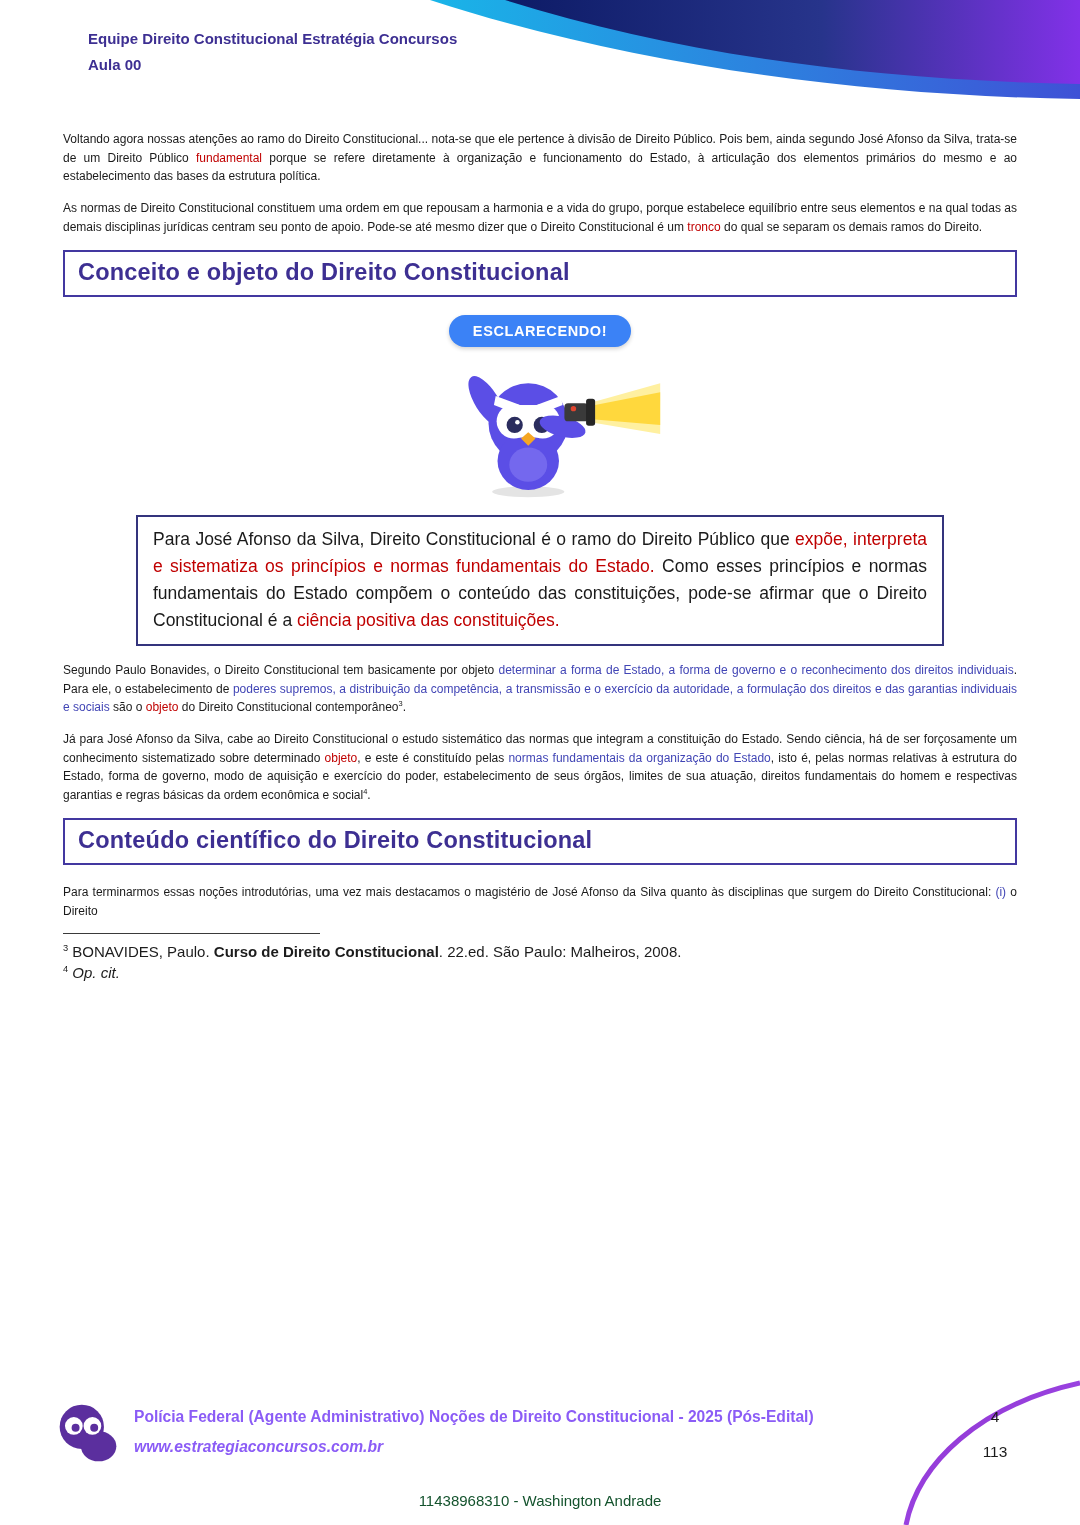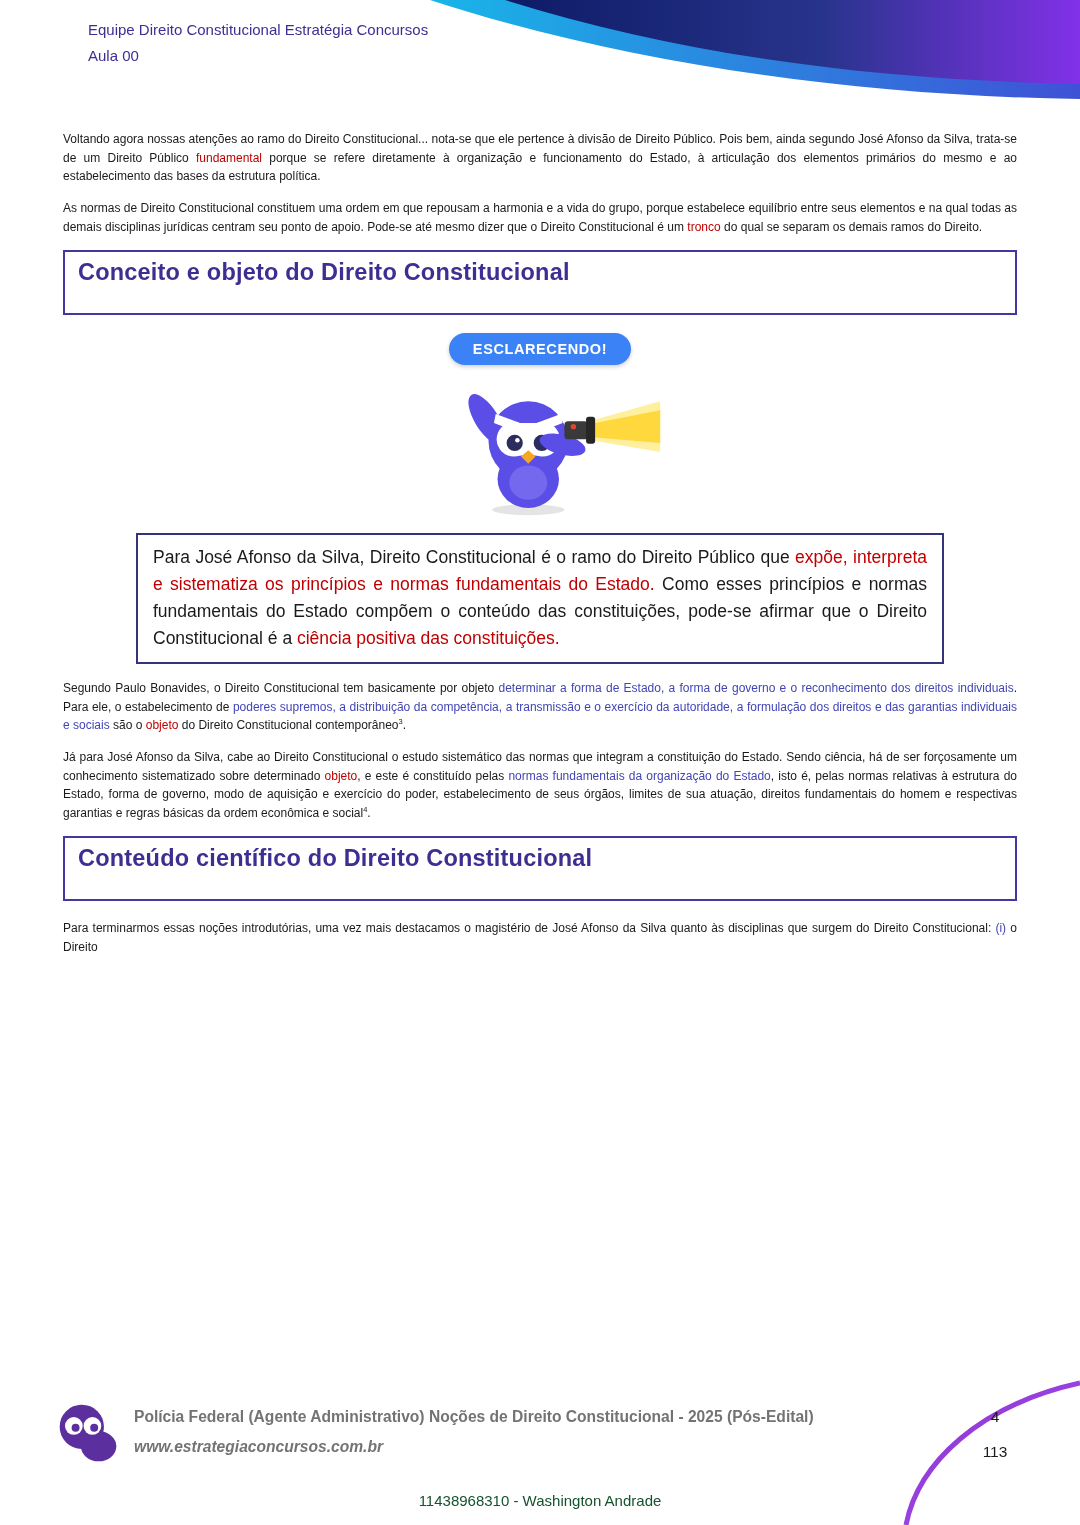--- a/index.html
+++ b/index.html
@@ -9,7 +9,7 @@
 
   
   .header-wave { position:absolute; top:0; left:0; width:1080px; height:112px; }
-  .header-text { position:absolute; top:17px; left:88px; color:#3d2f92; font-weight:normal; font-size:15px; line-height:1.7; }
+  .header-text { position:absolute; top:26px; left:88px; color:#3d2f92; font-weight:bold; font-size:15px; line-height:1.7; }
 
   
   .content { position:absolute; top:130px; left:63px; width:954px; }

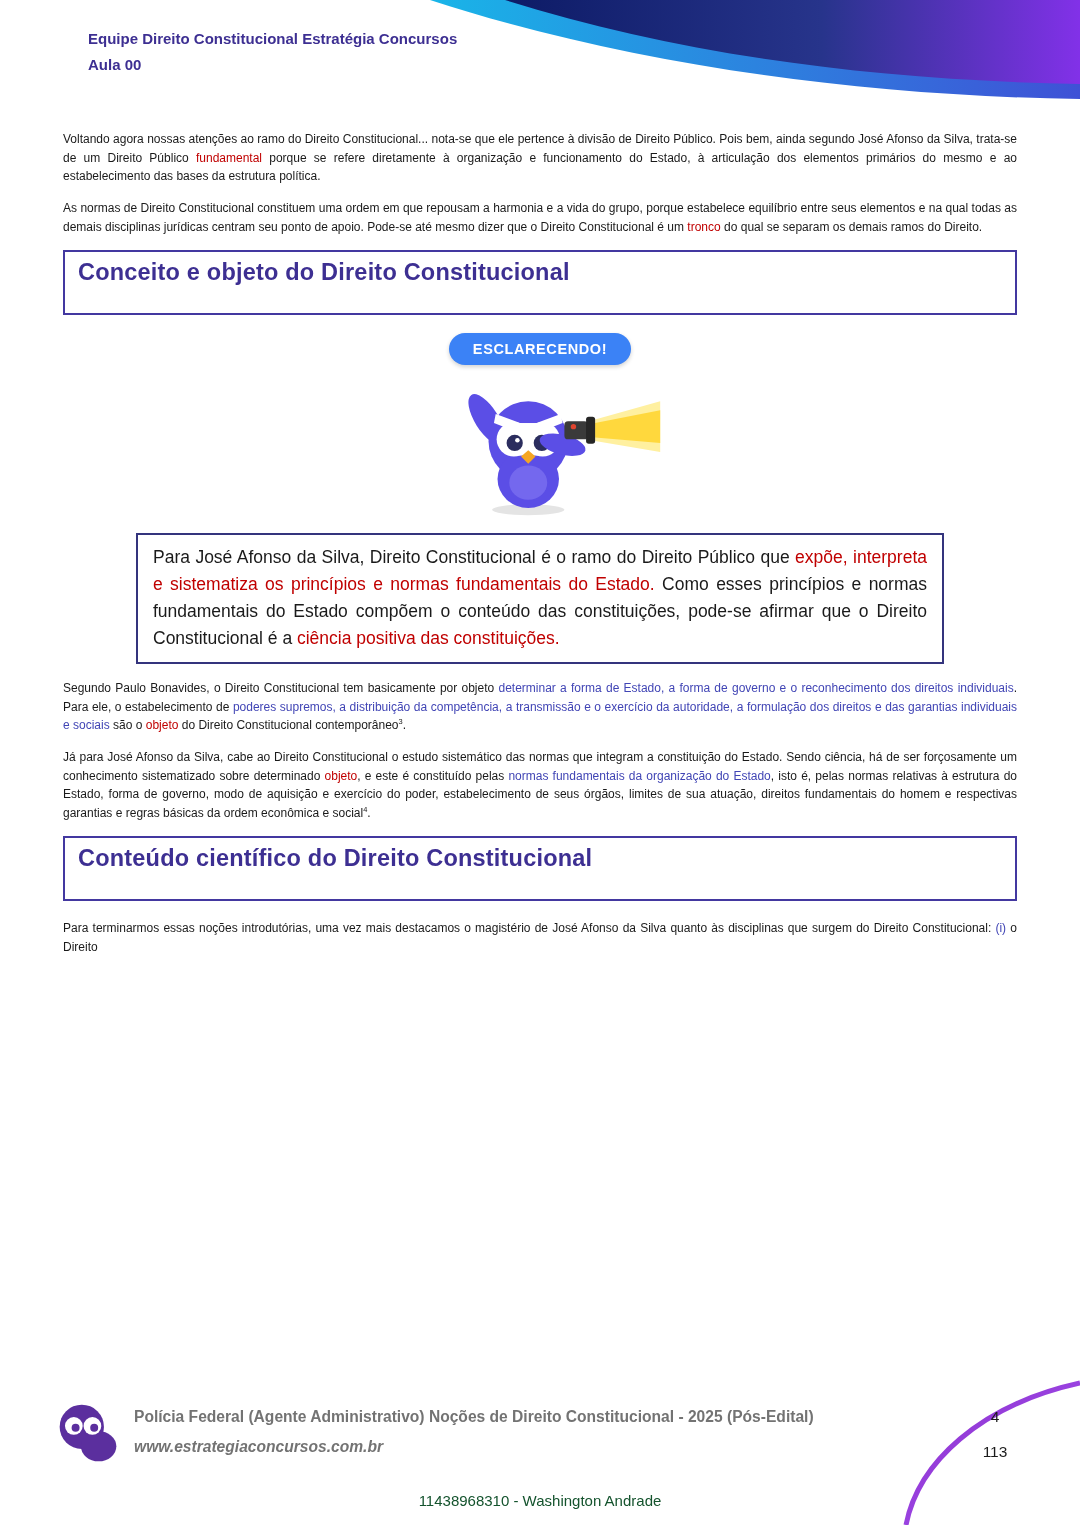--- a/index.html
+++ b/index.html
@@ -20,7 +20,7 @@
   .b { font-weight:bold; }
   .i { font-style:italic; }
 
-  .section-box { border:2.5px solid #4338a0; padding:7px 13px 27px 13px; margin:6px 0 18px 0; background:#fff; }
+  .section-box { border:2.5px solid #4338a0; padding:7px 13px 9px 13px; margin:6px 0 18px 0; background:#fff; }
   .section-box h2 { font-size:23.5px; color:#3d2f92; font-weight:bold; letter-spacing:0.2px; font-family:"Liberation Sans", sans-serif; }
 
   .badge { display:block; width:fit-content; margin:18px auto 0 auto; background:#3b82f6; color:#ffffff;

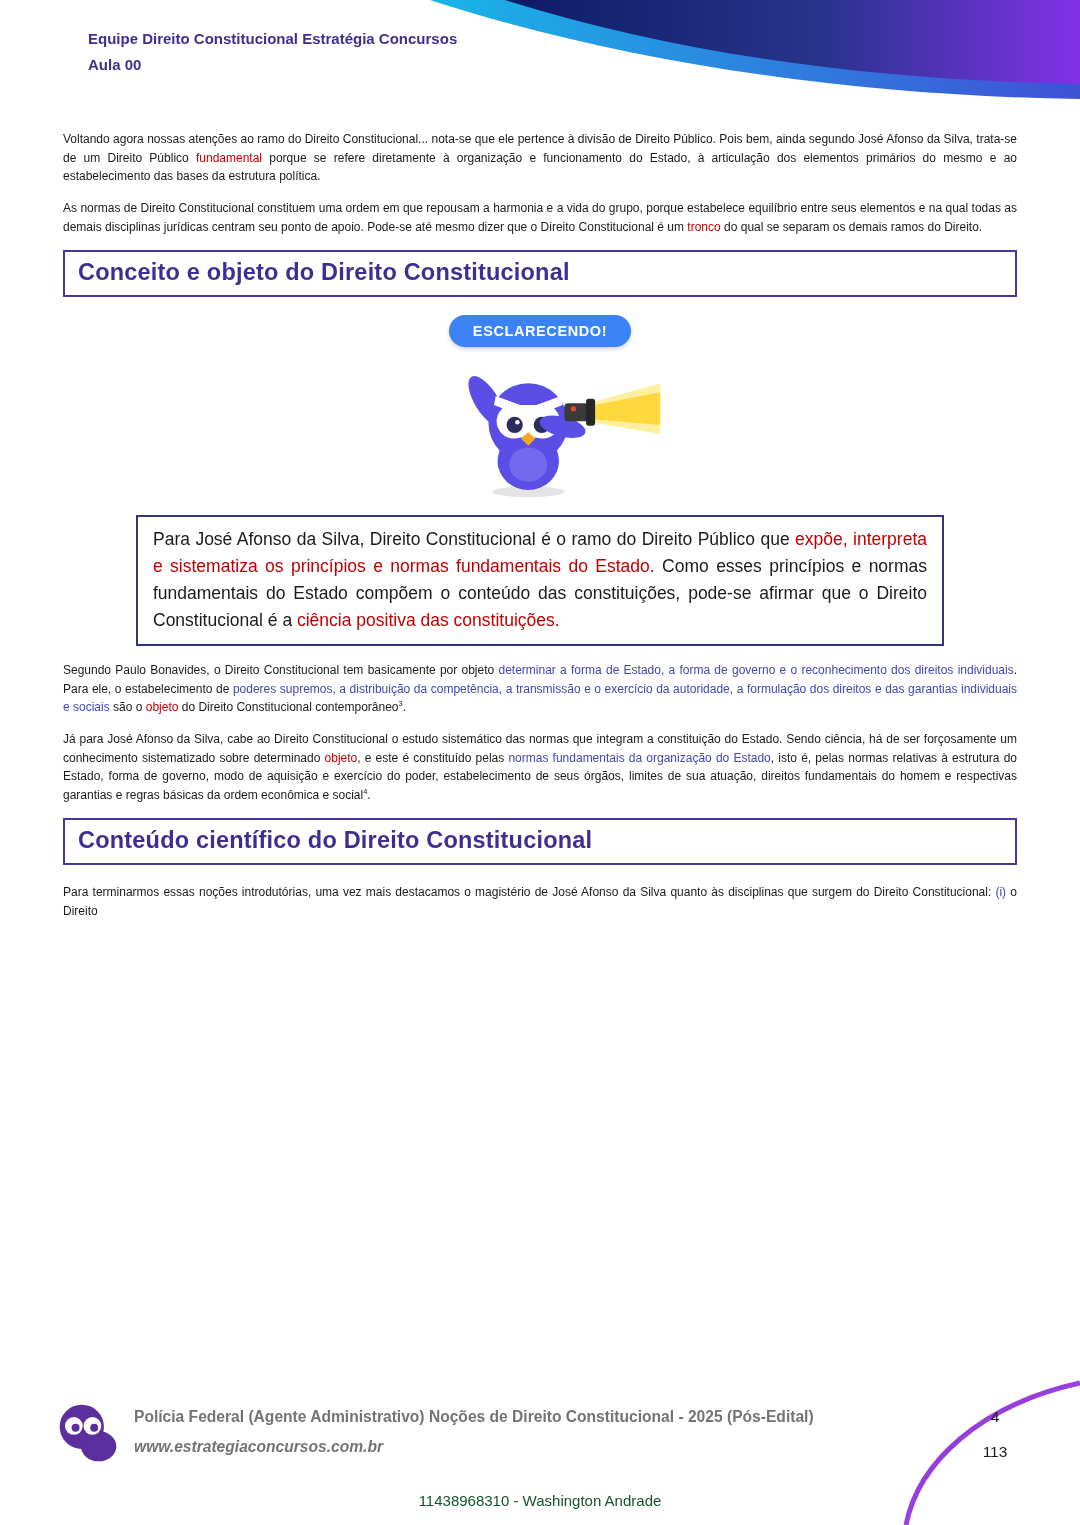--- a/index.html
+++ b/index.html
@@ -132,6 +132,11 @@
 
     <p class="body"><span>Para terminarmos essas noções introdutórias, uma vez mais destacamos o magistério de José Afonso da Silva quanto às disciplinas que surgem do Direito Constitucional: </span><span class="c-purple">(i)</span><span> o Direito</span></p>
 
+    <div class="footnotes">
+      <div class="fn-rule"></div>
+      <div class="fn"><sup>3</sup><span> BONAVIDES, Paulo. </span><span class="b">Curso de Direito Constitucional</span><span>. 22.ed. São Paulo: Malheiros, 2008.</span></div>
+      <div class="fn"><sup>4</sup><span> </span><span class="i">Op. cit.</span></div>
+    </div>
   </div>
 
   <svg class="corner-arc" viewBox="0 0 230 150" preserveAspectRatio="none">

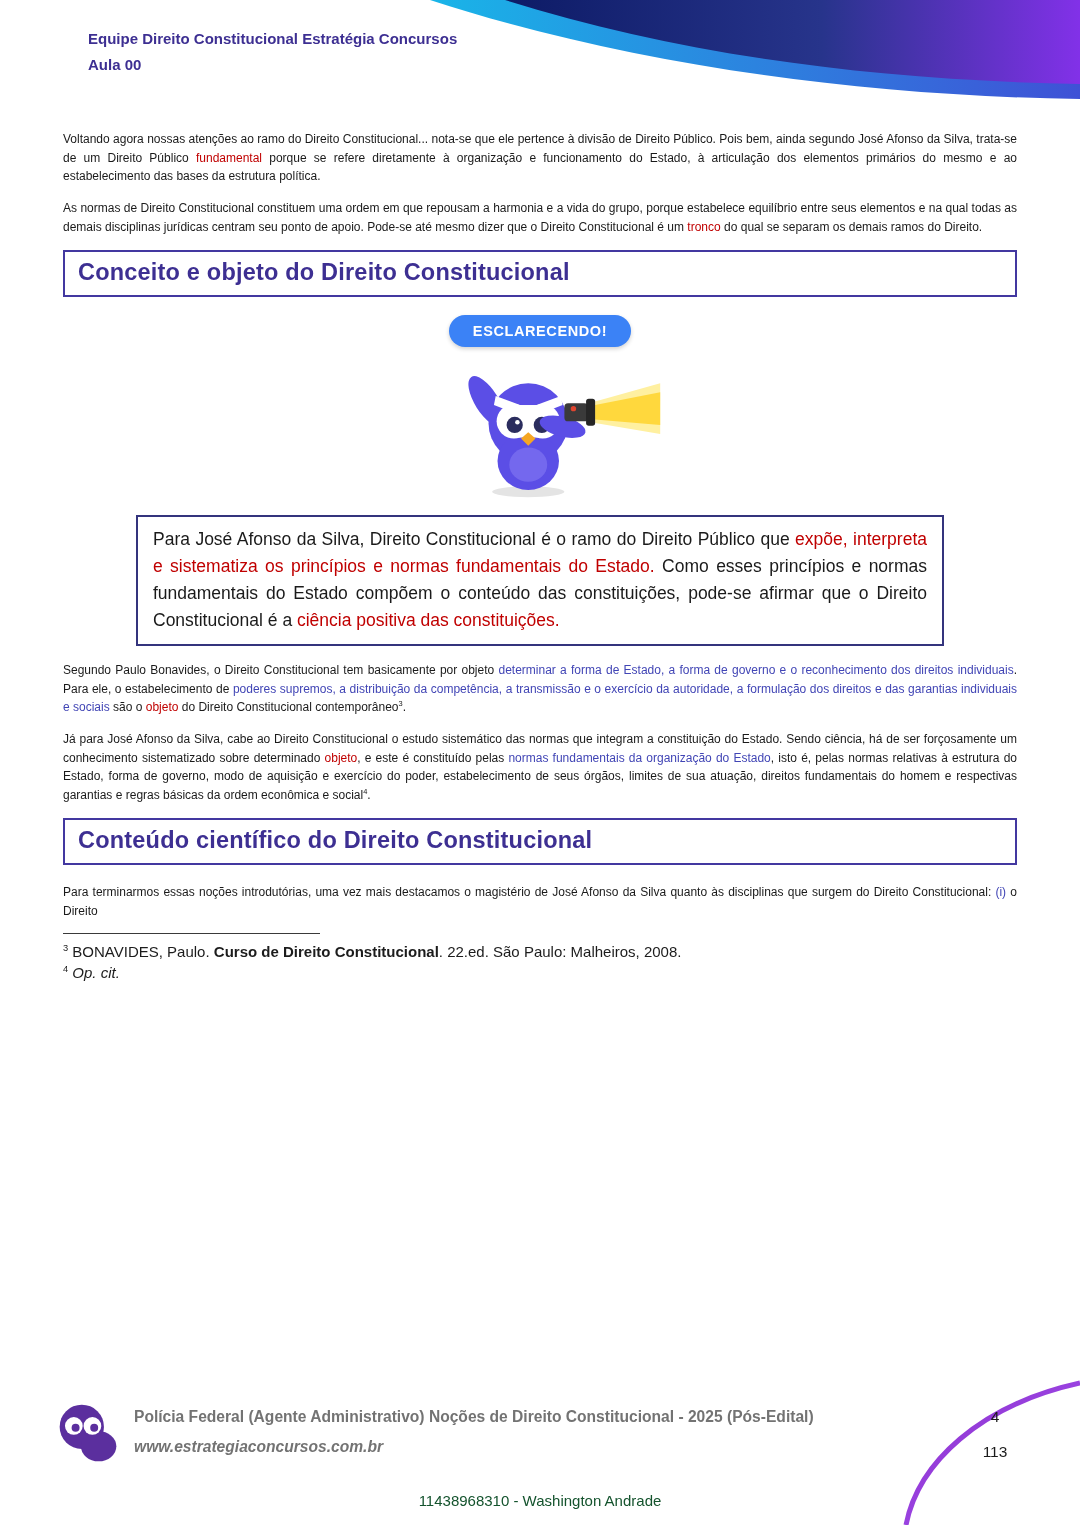--- a/index.html
+++ b/index.html
@@ -39,7 +39,7 @@
 
   
   .footer-logo { position:absolute; left:56px; top:1402px; width:64px; height:62px; }
-  .footer-textblock { position:absolute; left:134px; top:1408px; color:#737373; font-size:15.6px; font-weight:bold; }
+  .footer-textblock { position:absolute; left:134px; top:1408px; color:#8b5cf6; font-size:15.6px; font-weight:bold; }
   .footer-title { margin-bottom:12px; }
   .footer-url { font-style:italic; }
   .page-num { position:absolute; right:62px; top:1408px; width:46px; text-align:center; font-size:15.5px; color:#1c1c1c; }

